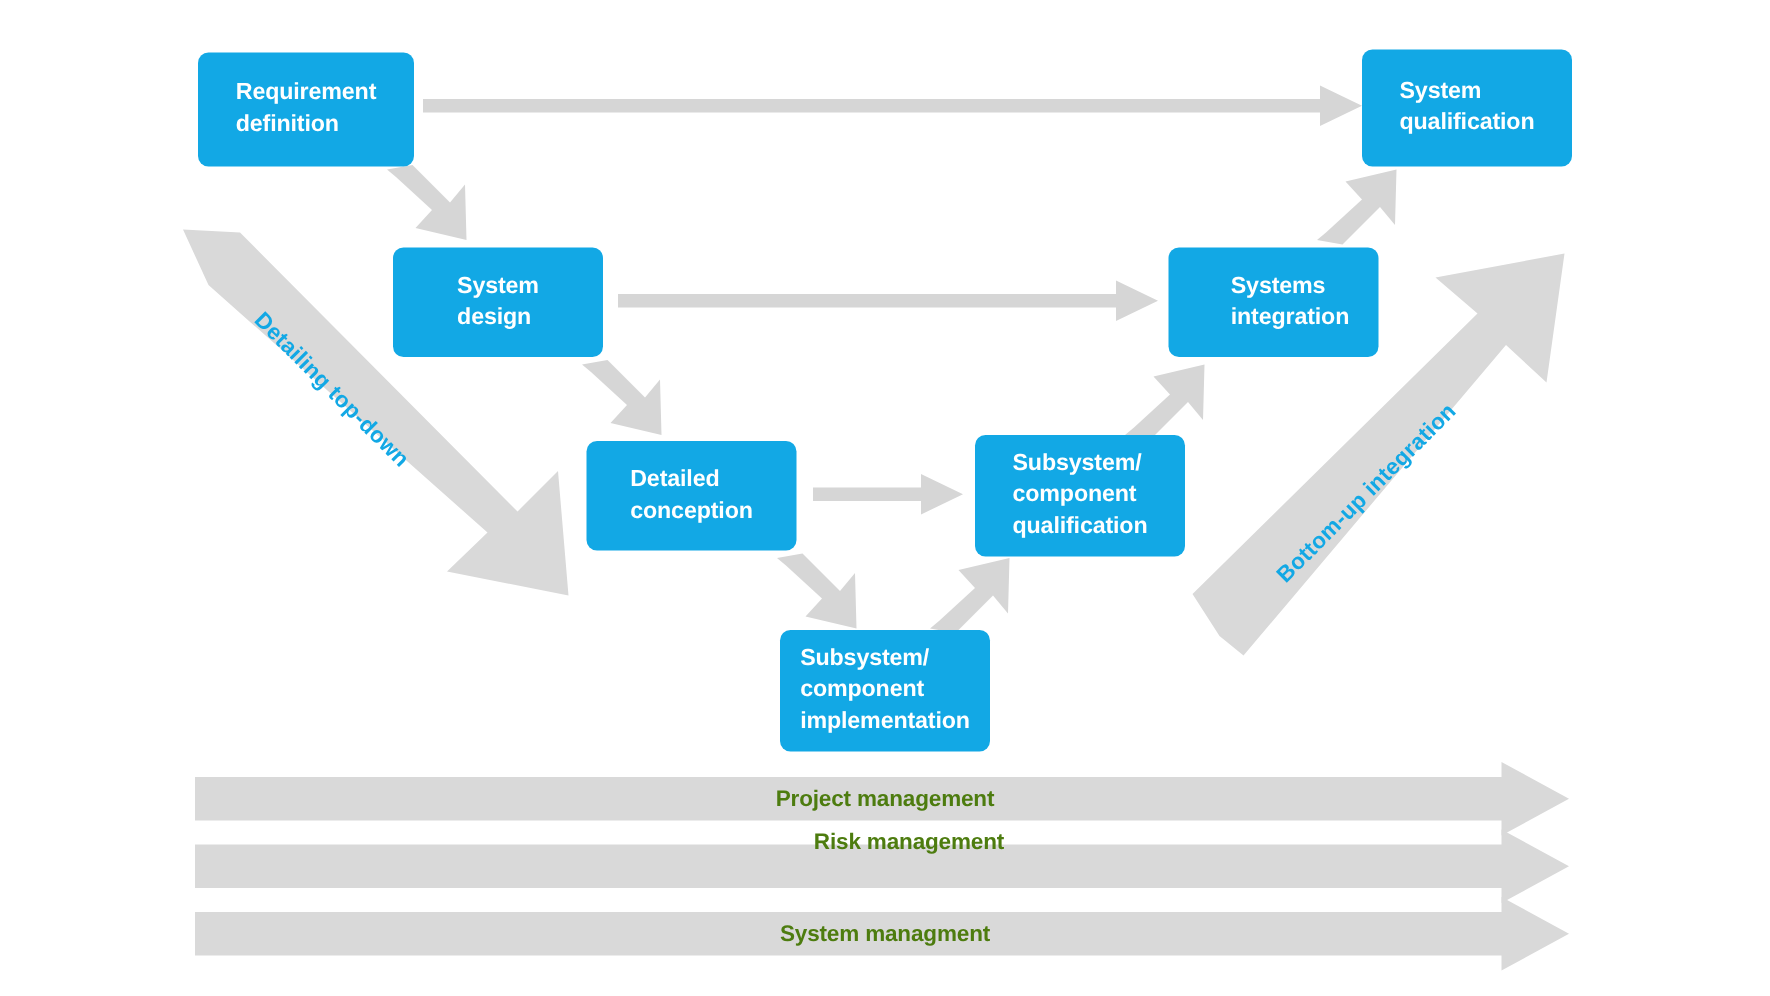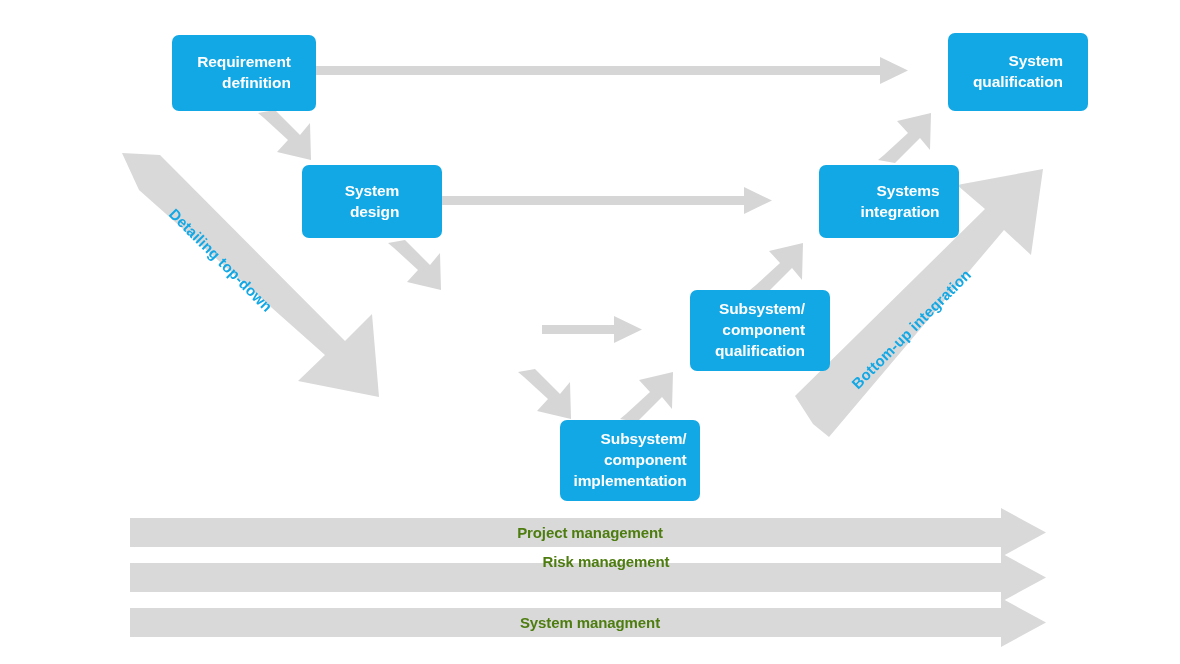--- a/index.html
+++ b/index.html
@@ -32,7 +32,7 @@
     display: flex;
     align-items: center;
     justify-content: center;
-    text-align: right;
+    text-align: left;
     color: #ffffff;
     font-weight: bold;
     font-size: 15.5px;
@@ -40,7 +40,6 @@
     letter-spacing: -0.1px;
     padding: 4px 8px;
     z-index: 5;
-    margin-left: 40px;
   }
   .node-label {
     white-space: pre-line;

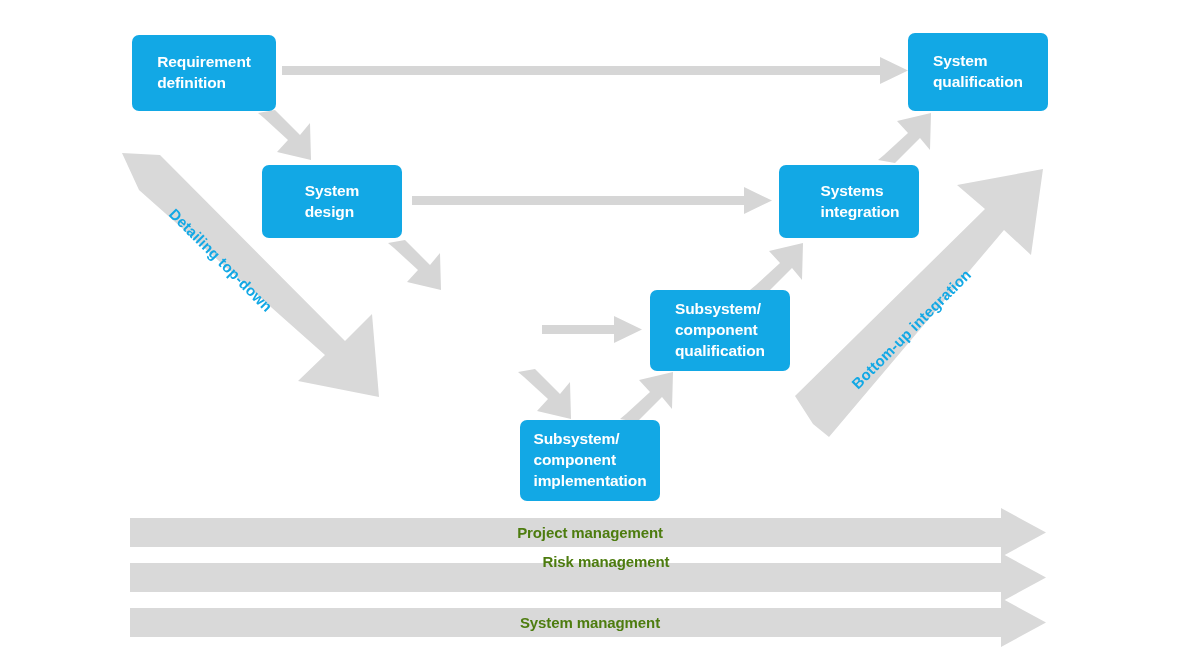--- a/index.html
+++ b/index.html
@@ -153,6 +153,10 @@
 integration</span>
   </div>
 
+  <div class="node-box" style="left:391px; top:294px; width:140px; height:73px;">
+    <span class="node-label">Detailed
+conception</span>
+  </div>
 
   <div class="node-box" style="left:650px; top:290px; width:140px; height:81px;">
     <span class="node-label">Subsystem/

